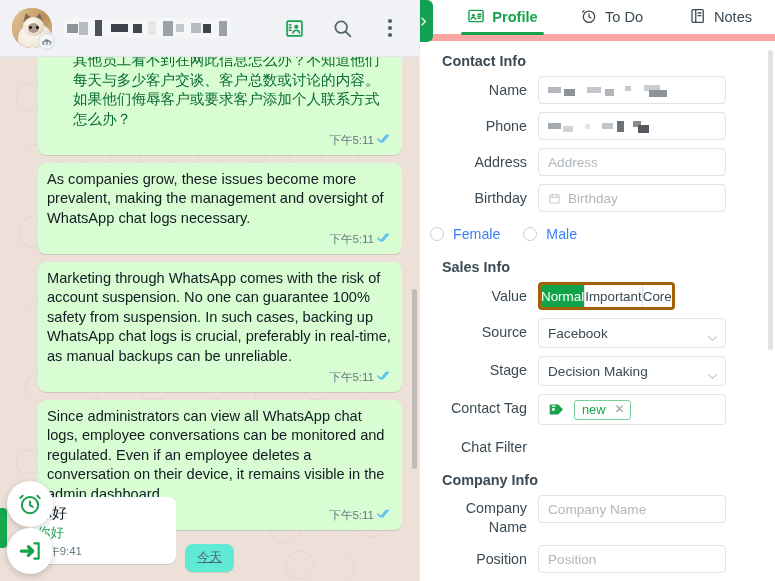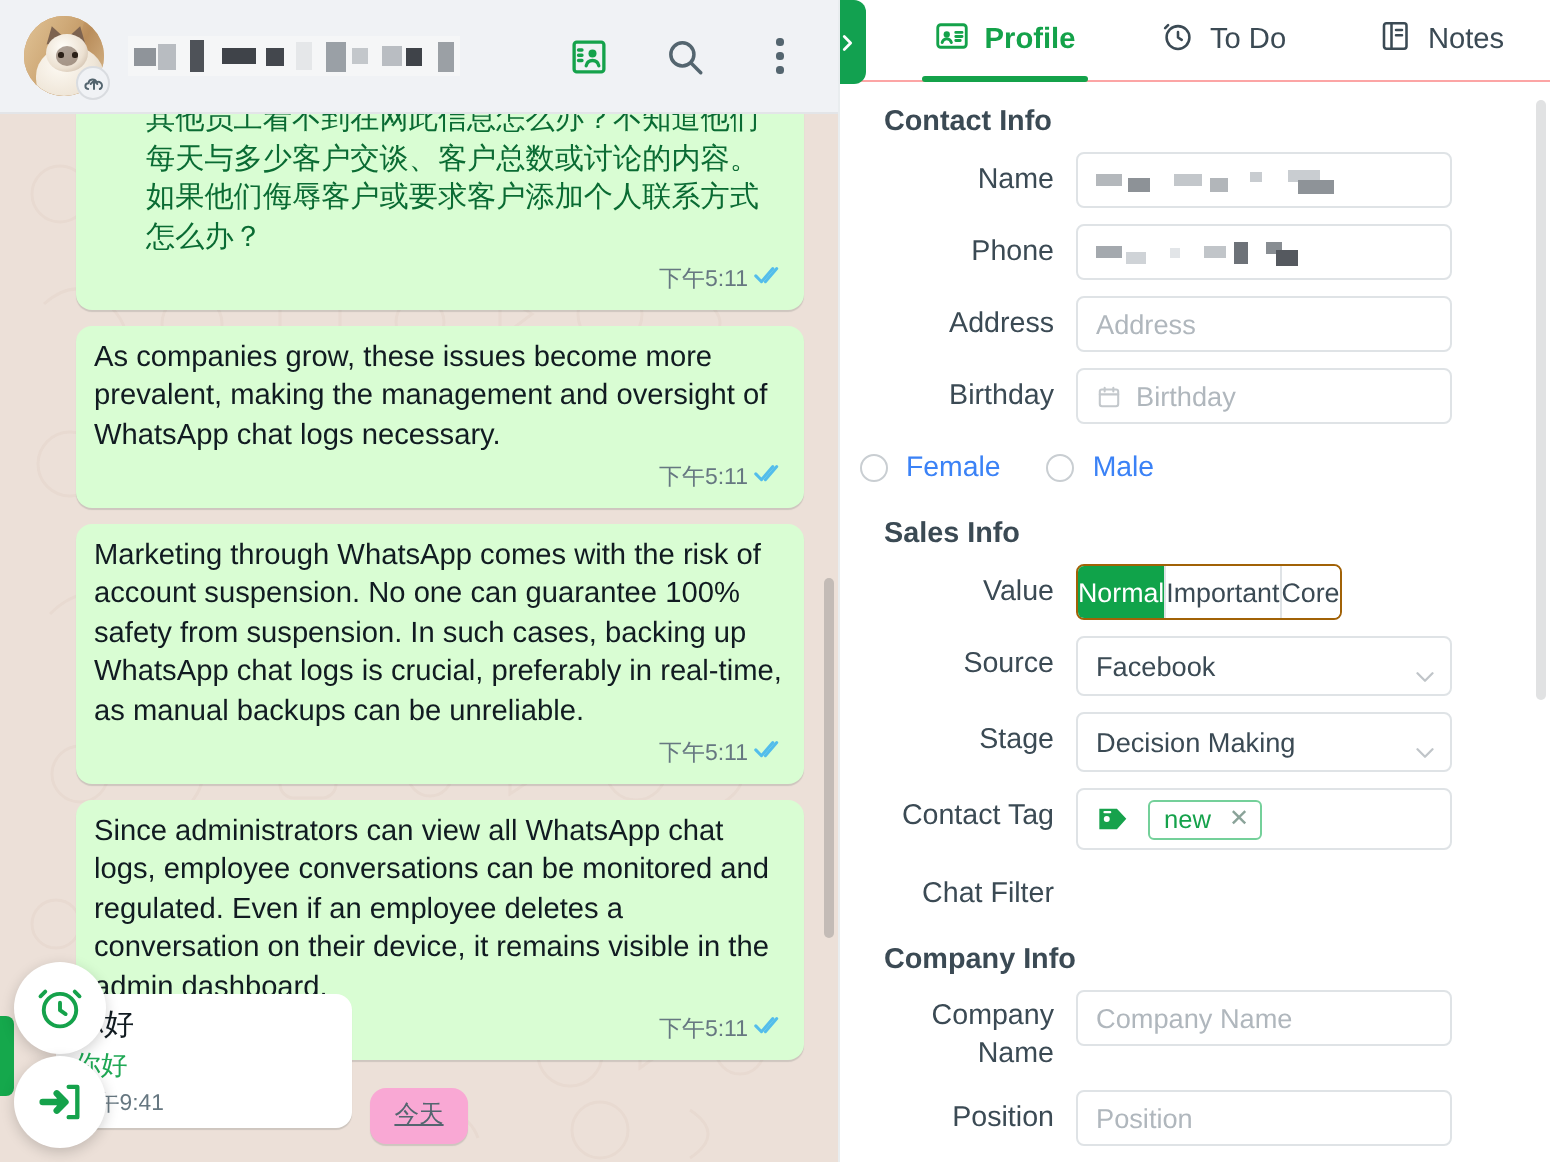--- a/index.html
+++ b/index.html
@@ -218,7 +218,7 @@
   .tabs {
     display: flex; align-items: stretch;
     height: 41px;
-    border-bottom: 1px solid #fca5a5;
+    border-bottom: 7px solid #fca5a5;
     padding-left: 28px;
   }
   .tab {

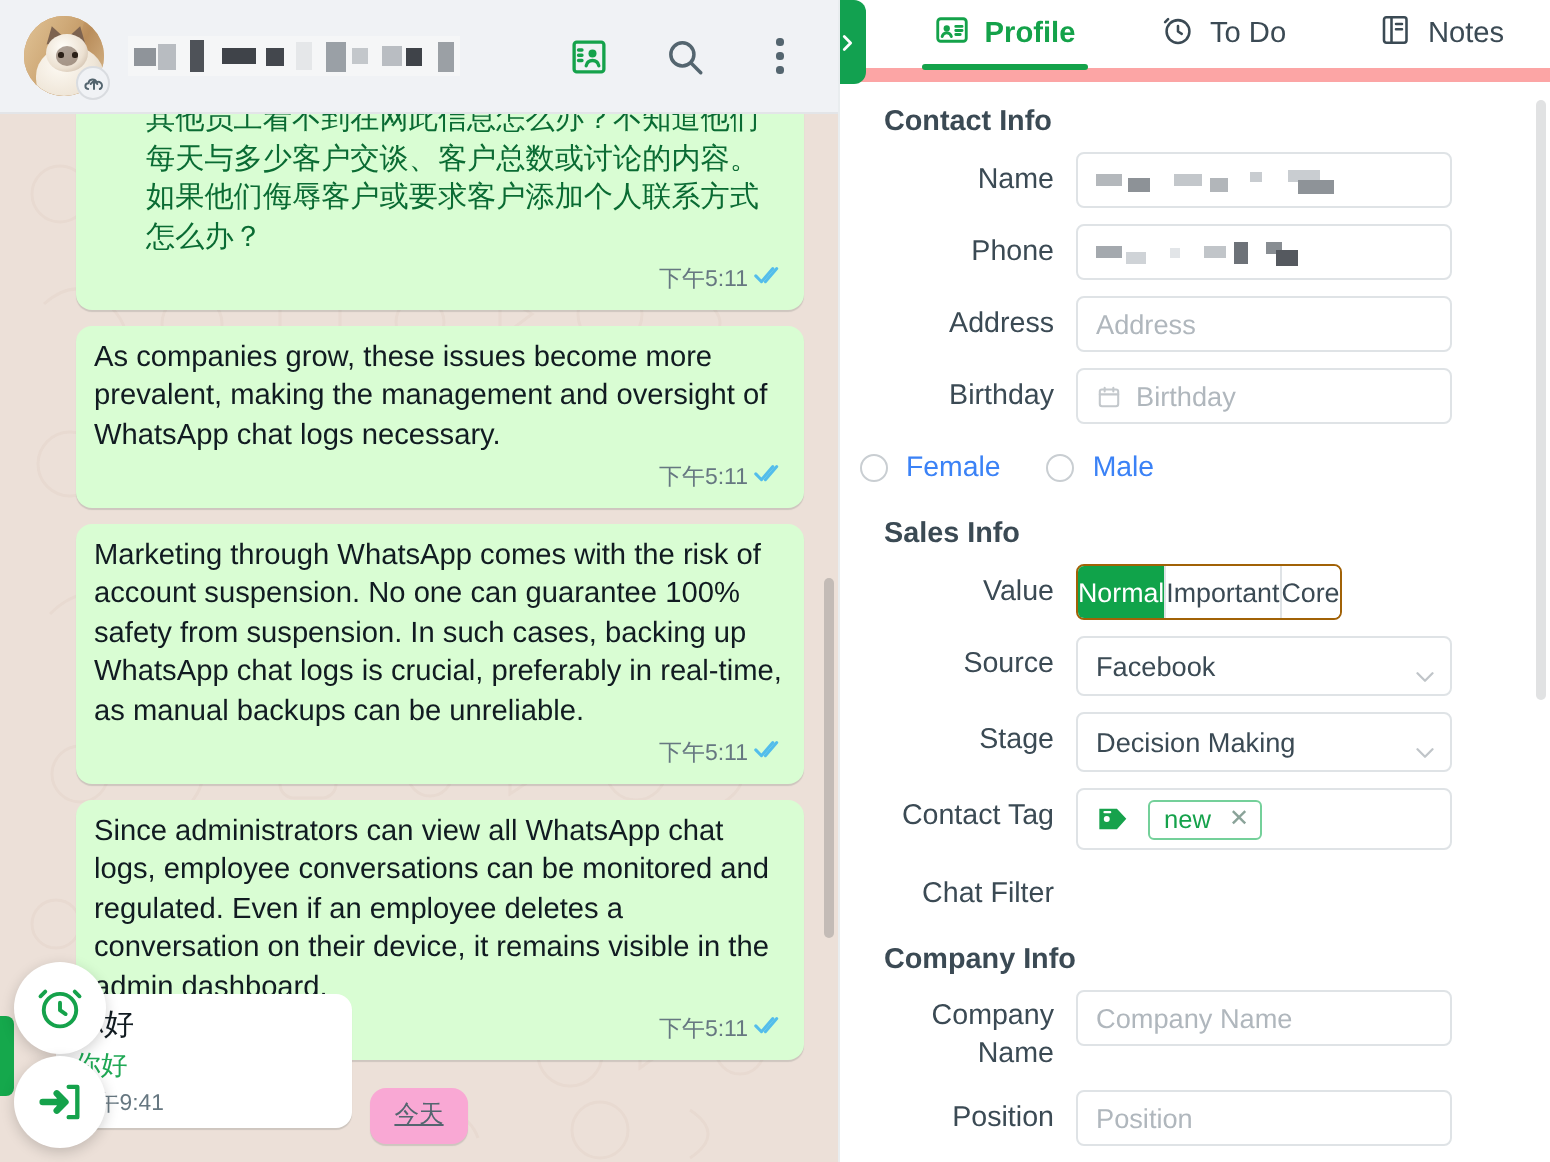--- a/index.html
+++ b/index.html
@@ -289,7 +289,7 @@
   .seg {
     display: flex; height: 28px;
     border-radius: 4px; overflow: hidden;
-    border: 1px solid #a16207;
+    border: 3px solid #a16207;
     max-width: 228px;
   }
   .seg .opt {

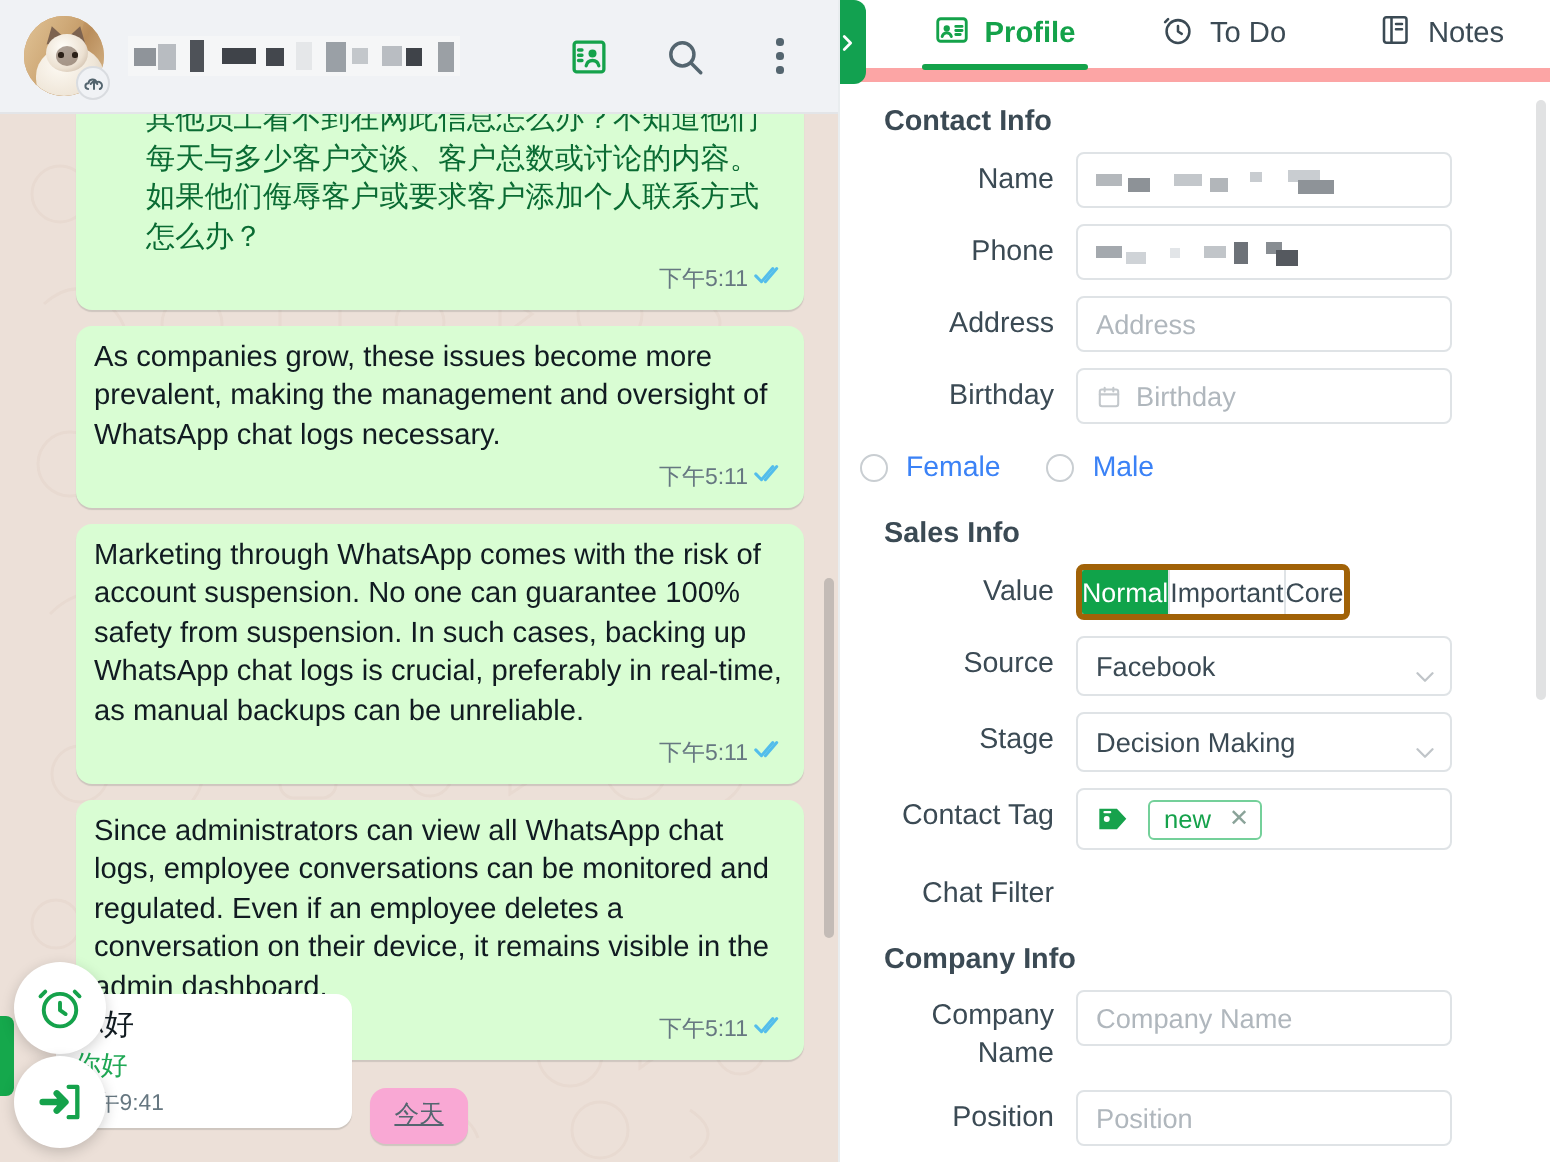--- a/index.html
+++ b/index.html
@@ -140,7 +140,7 @@
 
   .date-pill-row { display: flex; justify-content: center; margin: 14px 0 6px 0; }
   .date-pill {
-    background: #f9a8d4;
+    background: #5eead4;
     border-radius: 8px;
     padding: 5px 12px 6px 12px;
     font-size: 12.3px;

